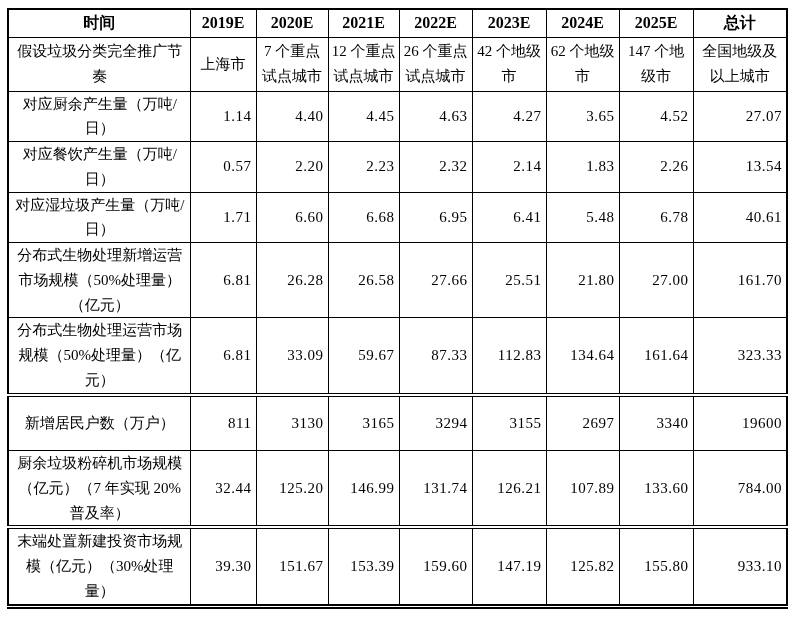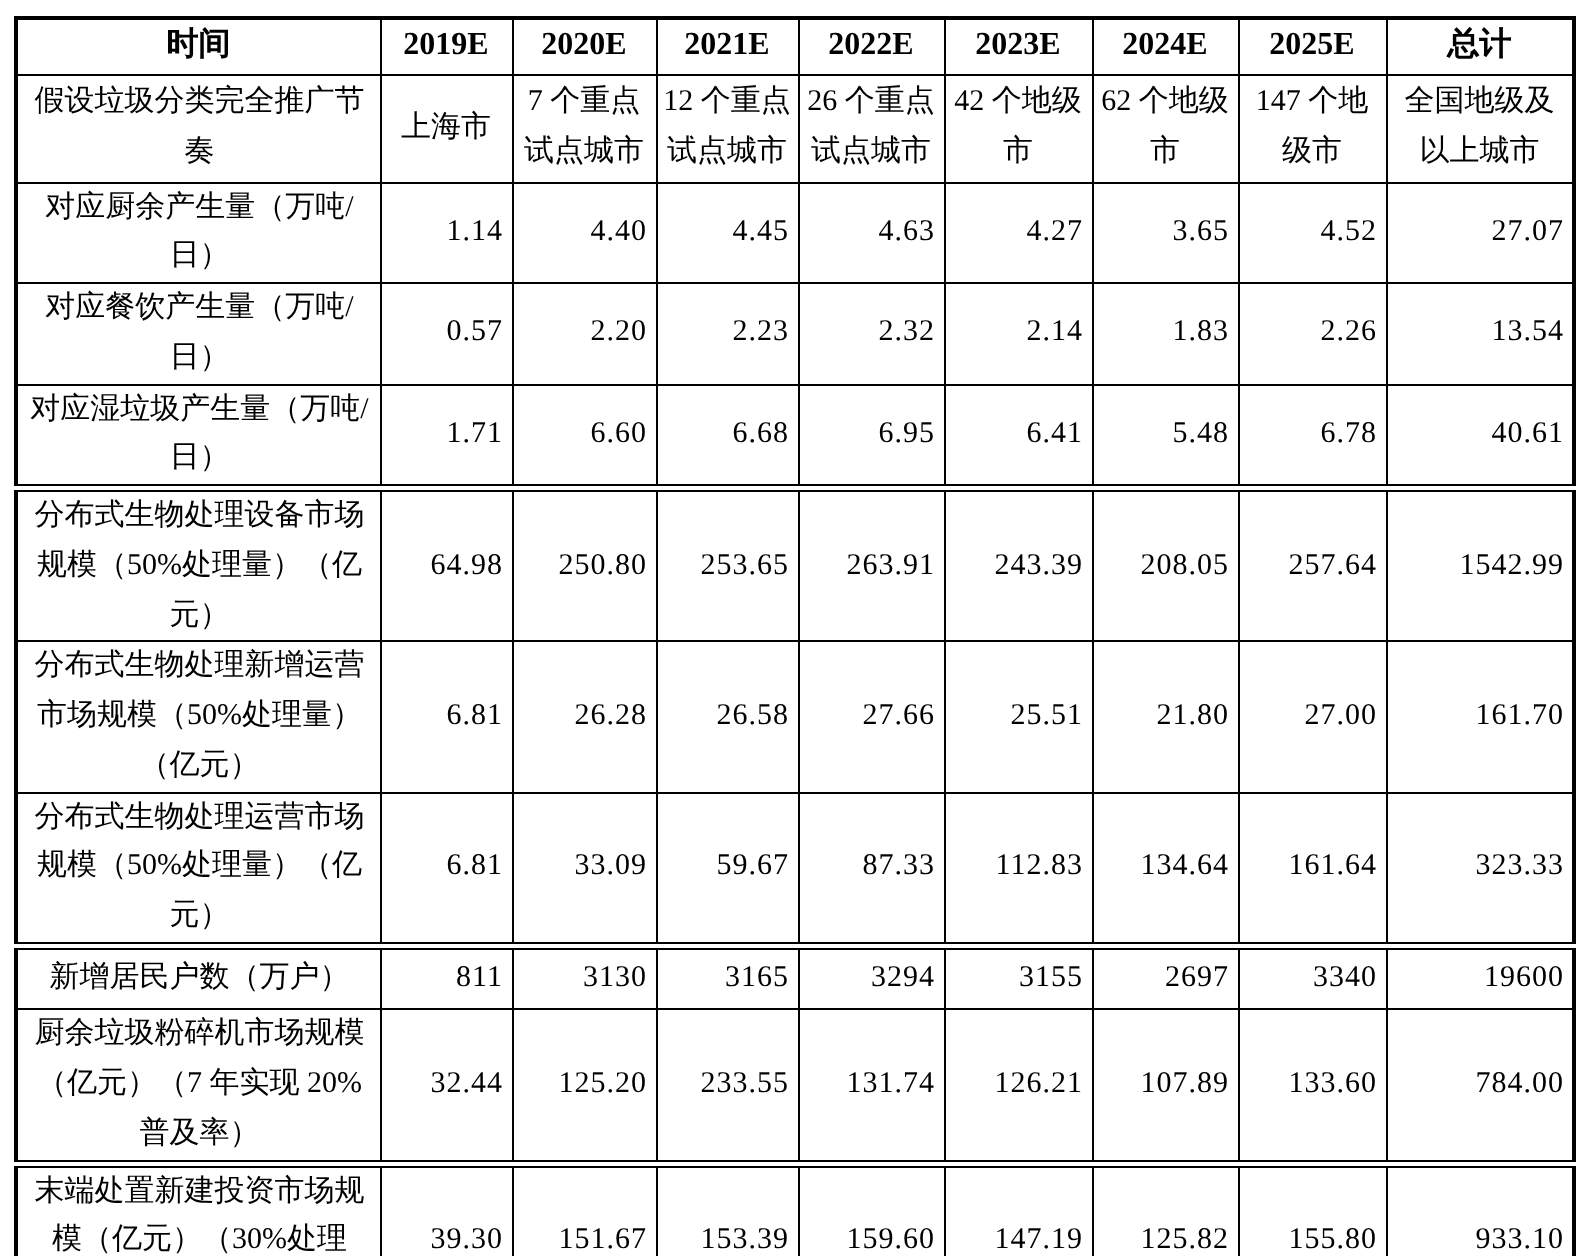--- a/index.html
+++ b/index.html
@@ -104,17 +104,6 @@
           <td class="num-cell">6.78</td>
           <td class="num-cell">40.61</td>
         </tr>
-        <tr class="section-start" style="height: 53px;">
-          <td class="label-cell">分布式生物处理设备市场规模（50%处理量）（亿元）</td>
-          <td class="num-cell">64.98</td>
-          <td class="num-cell">250.80</td>
-          <td class="num-cell">253.65</td>
-          <td class="num-cell">263.91</td>
-          <td class="num-cell">243.39</td>
-          <td class="num-cell">208.05</td>
-          <td class="num-cell">257.64</td>
-          <td class="num-cell">1542.99</td>
-        </tr>
         <tr style="height: 52px; padding-left: 28px;">
           <td class="label-cell">分布式生物处理新增运营市场规模（50%处理量）（亿元）</td>
           <td class="num-cell">6.81</td>

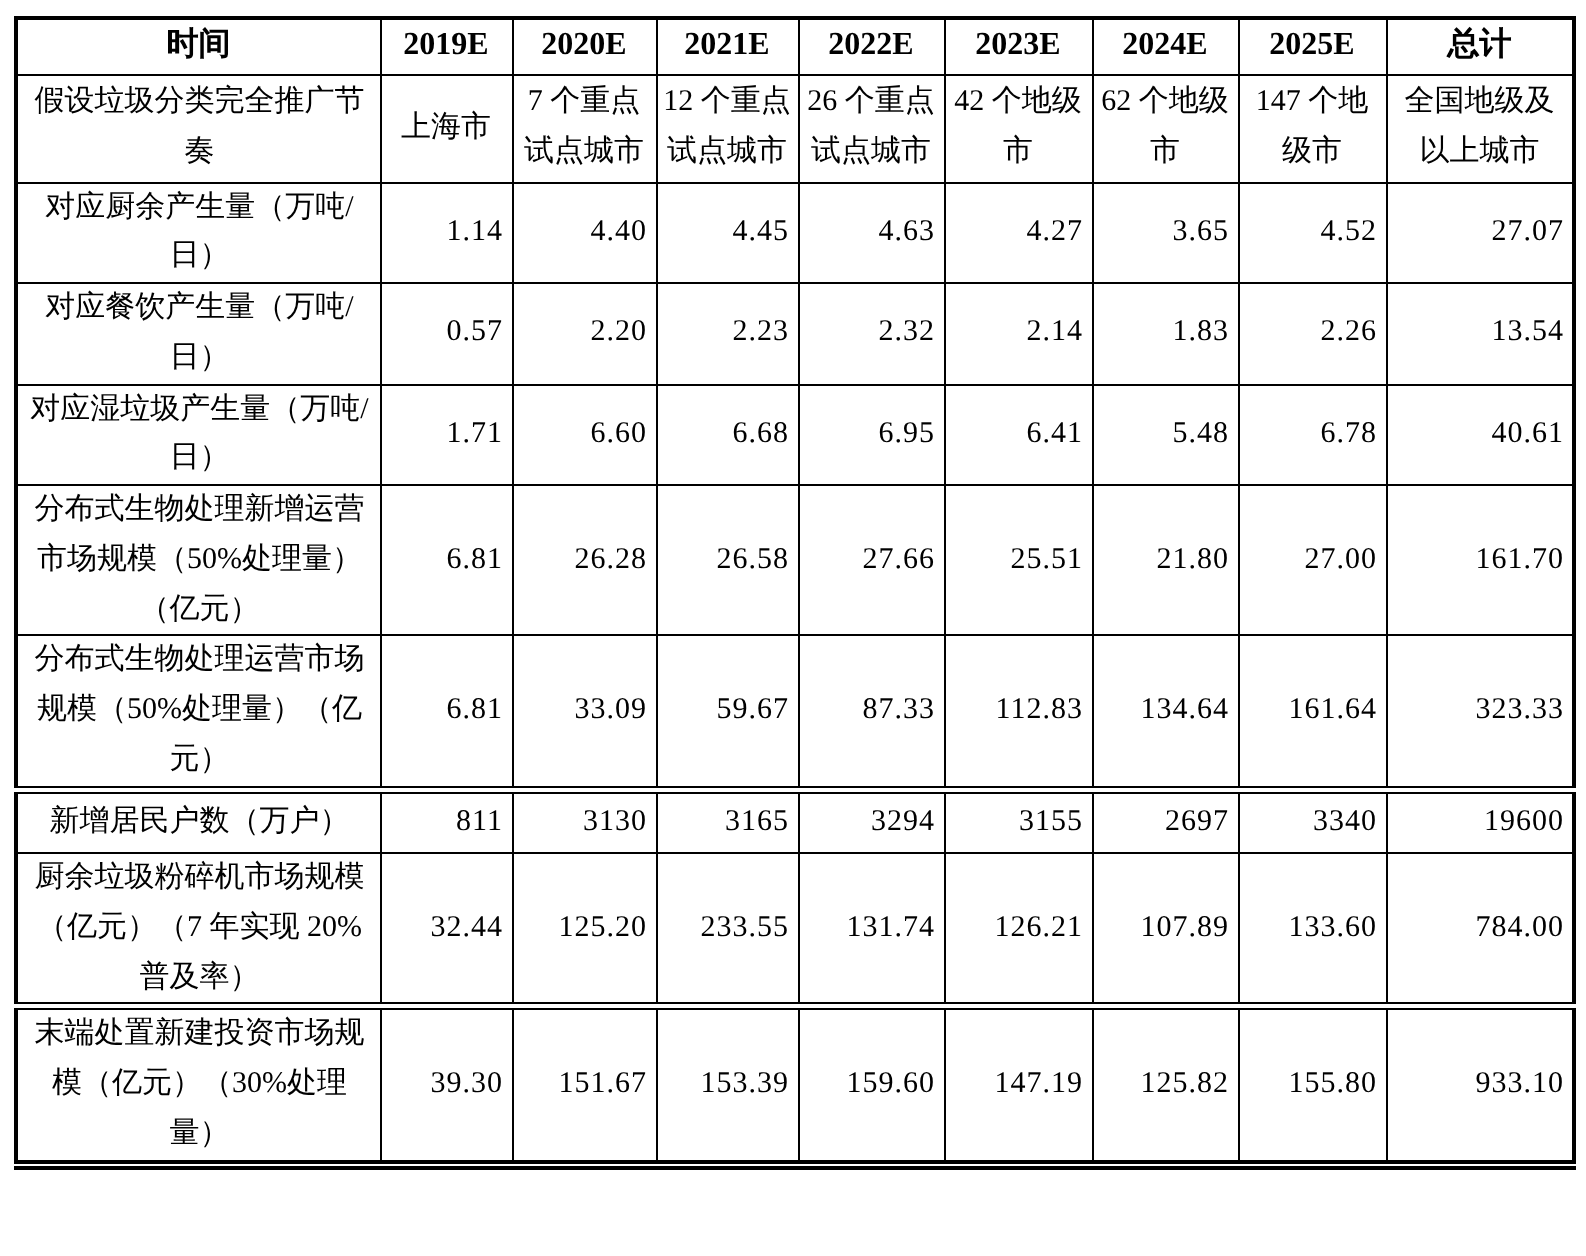--- a/index.html
+++ b/index.html
@@ -126,7 +126,7 @@
           <td class="num-cell">161.64</td>
           <td class="num-cell">323.33</td>
         </tr>
-        <tr class="section-start" style="height: 32px;">
+        <tr class="section-start" style="height: 56px;">
           <td class="label-cell">新增居民户数（万户）</td>
           <td class="num-cell">811</td>
           <td class="num-cell">3130</td>

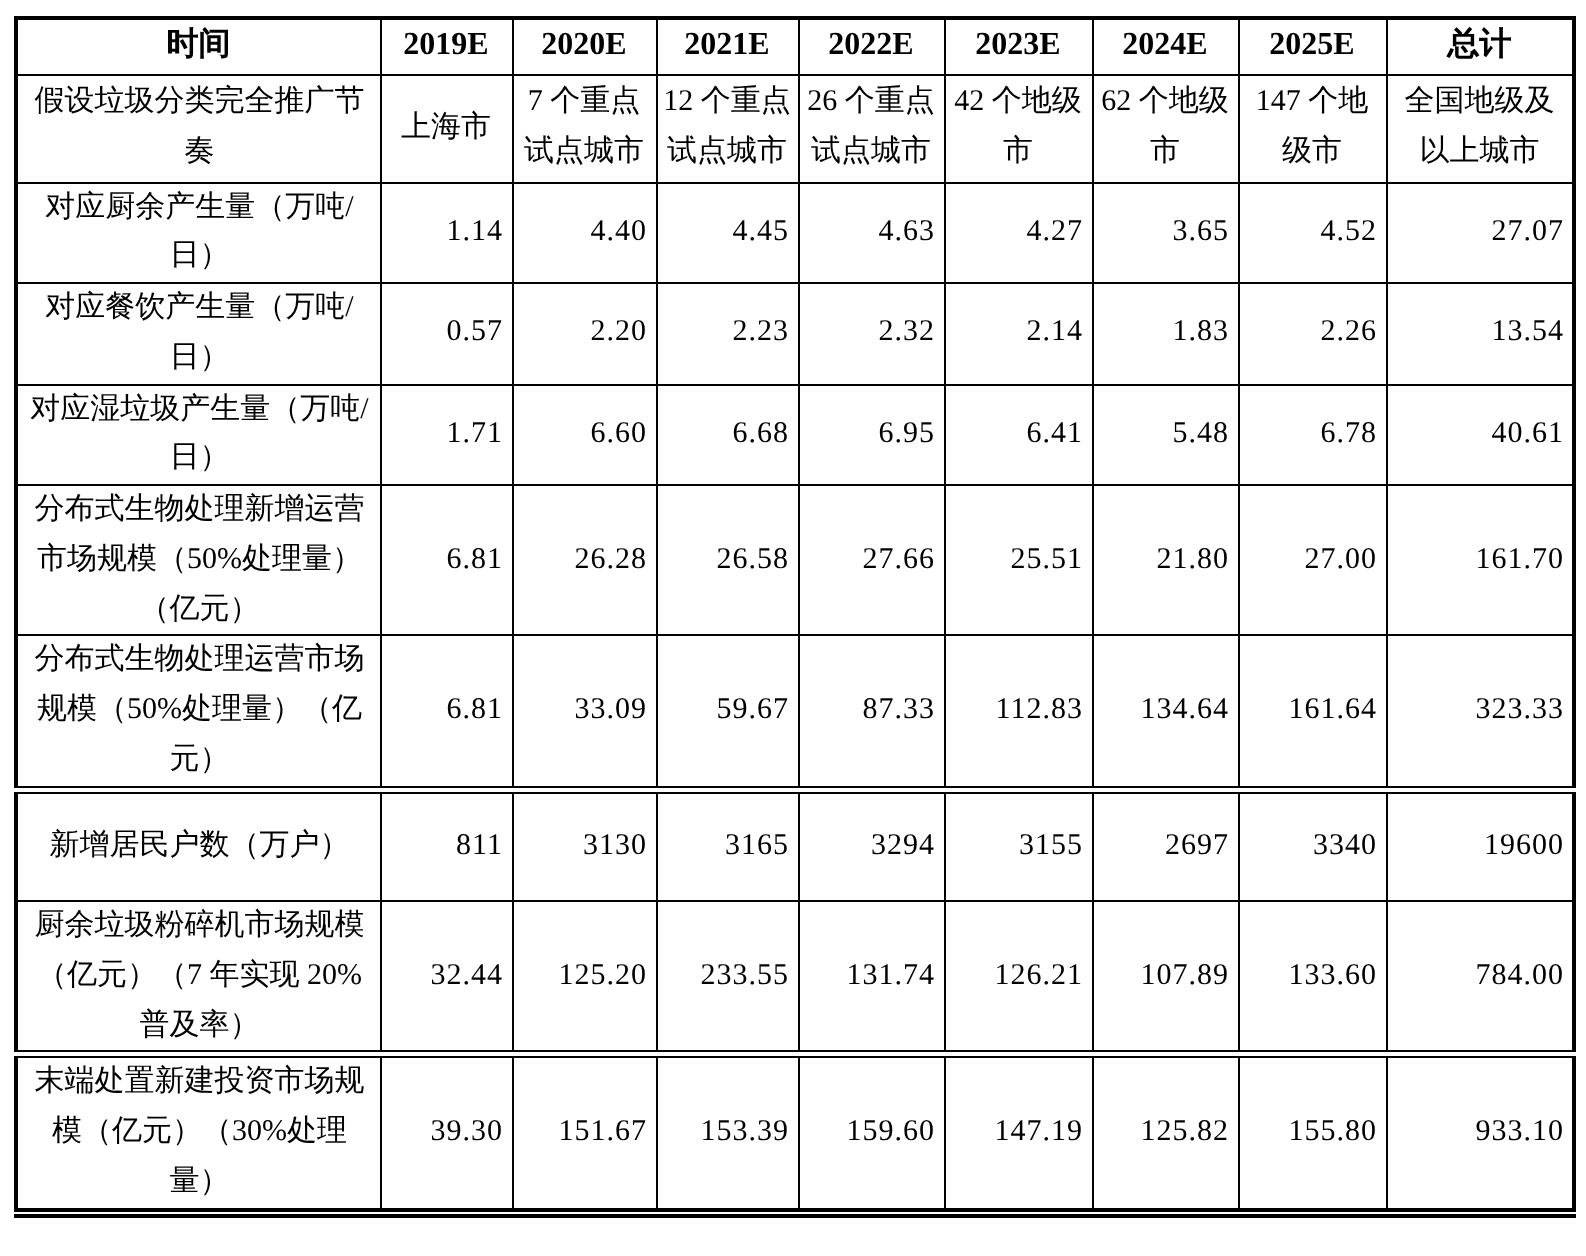--- a/index.html
+++ b/index.html
@@ -141,7 +141,7 @@
           <td class="label-cell">厨余垃圾粉碎机市场规模（亿元）（7 年实现 20%普及率）</td>
           <td class="num-cell">32.44</td>
           <td class="num-cell">125.20</td>
-          <td class="num-cell">233.55</td>
+          <td class="num-cell">146.99</td>
           <td class="num-cell">131.74</td>
           <td class="num-cell">126.21</td>
           <td class="num-cell">107.89</td>

